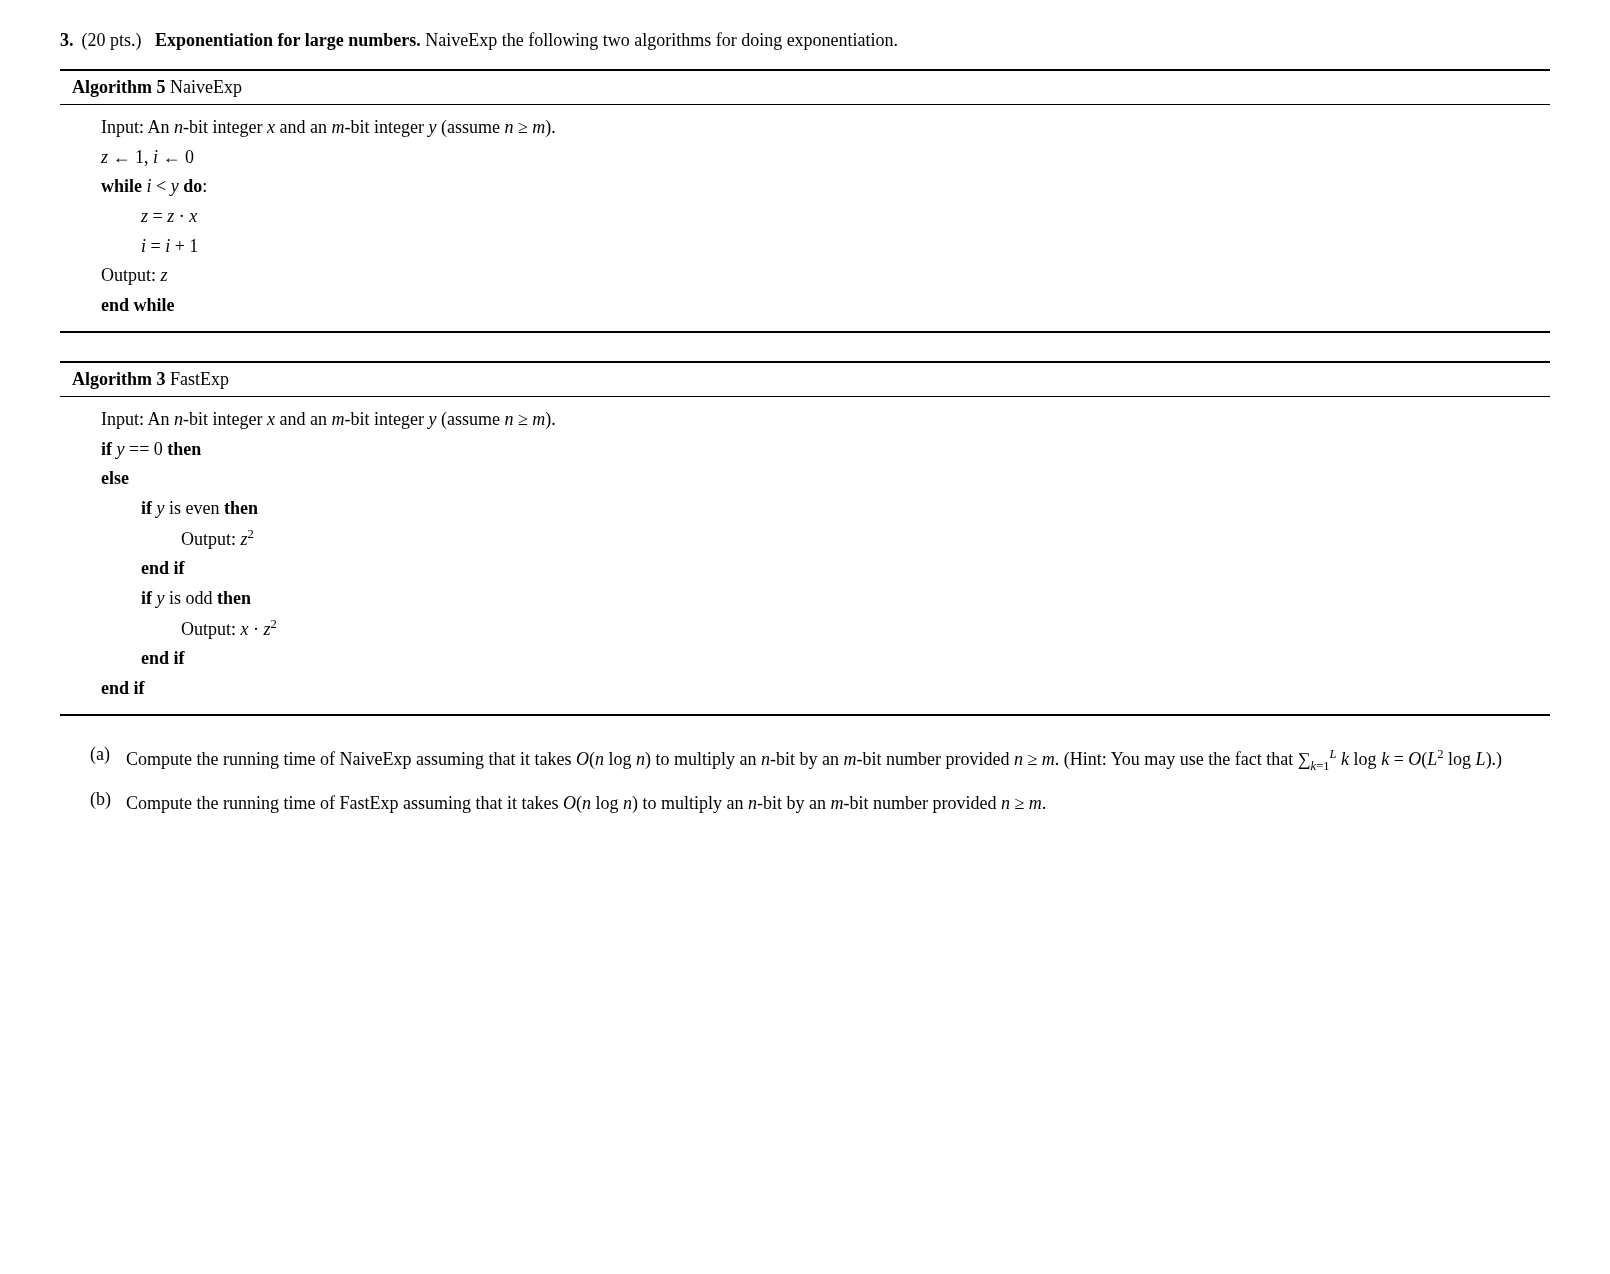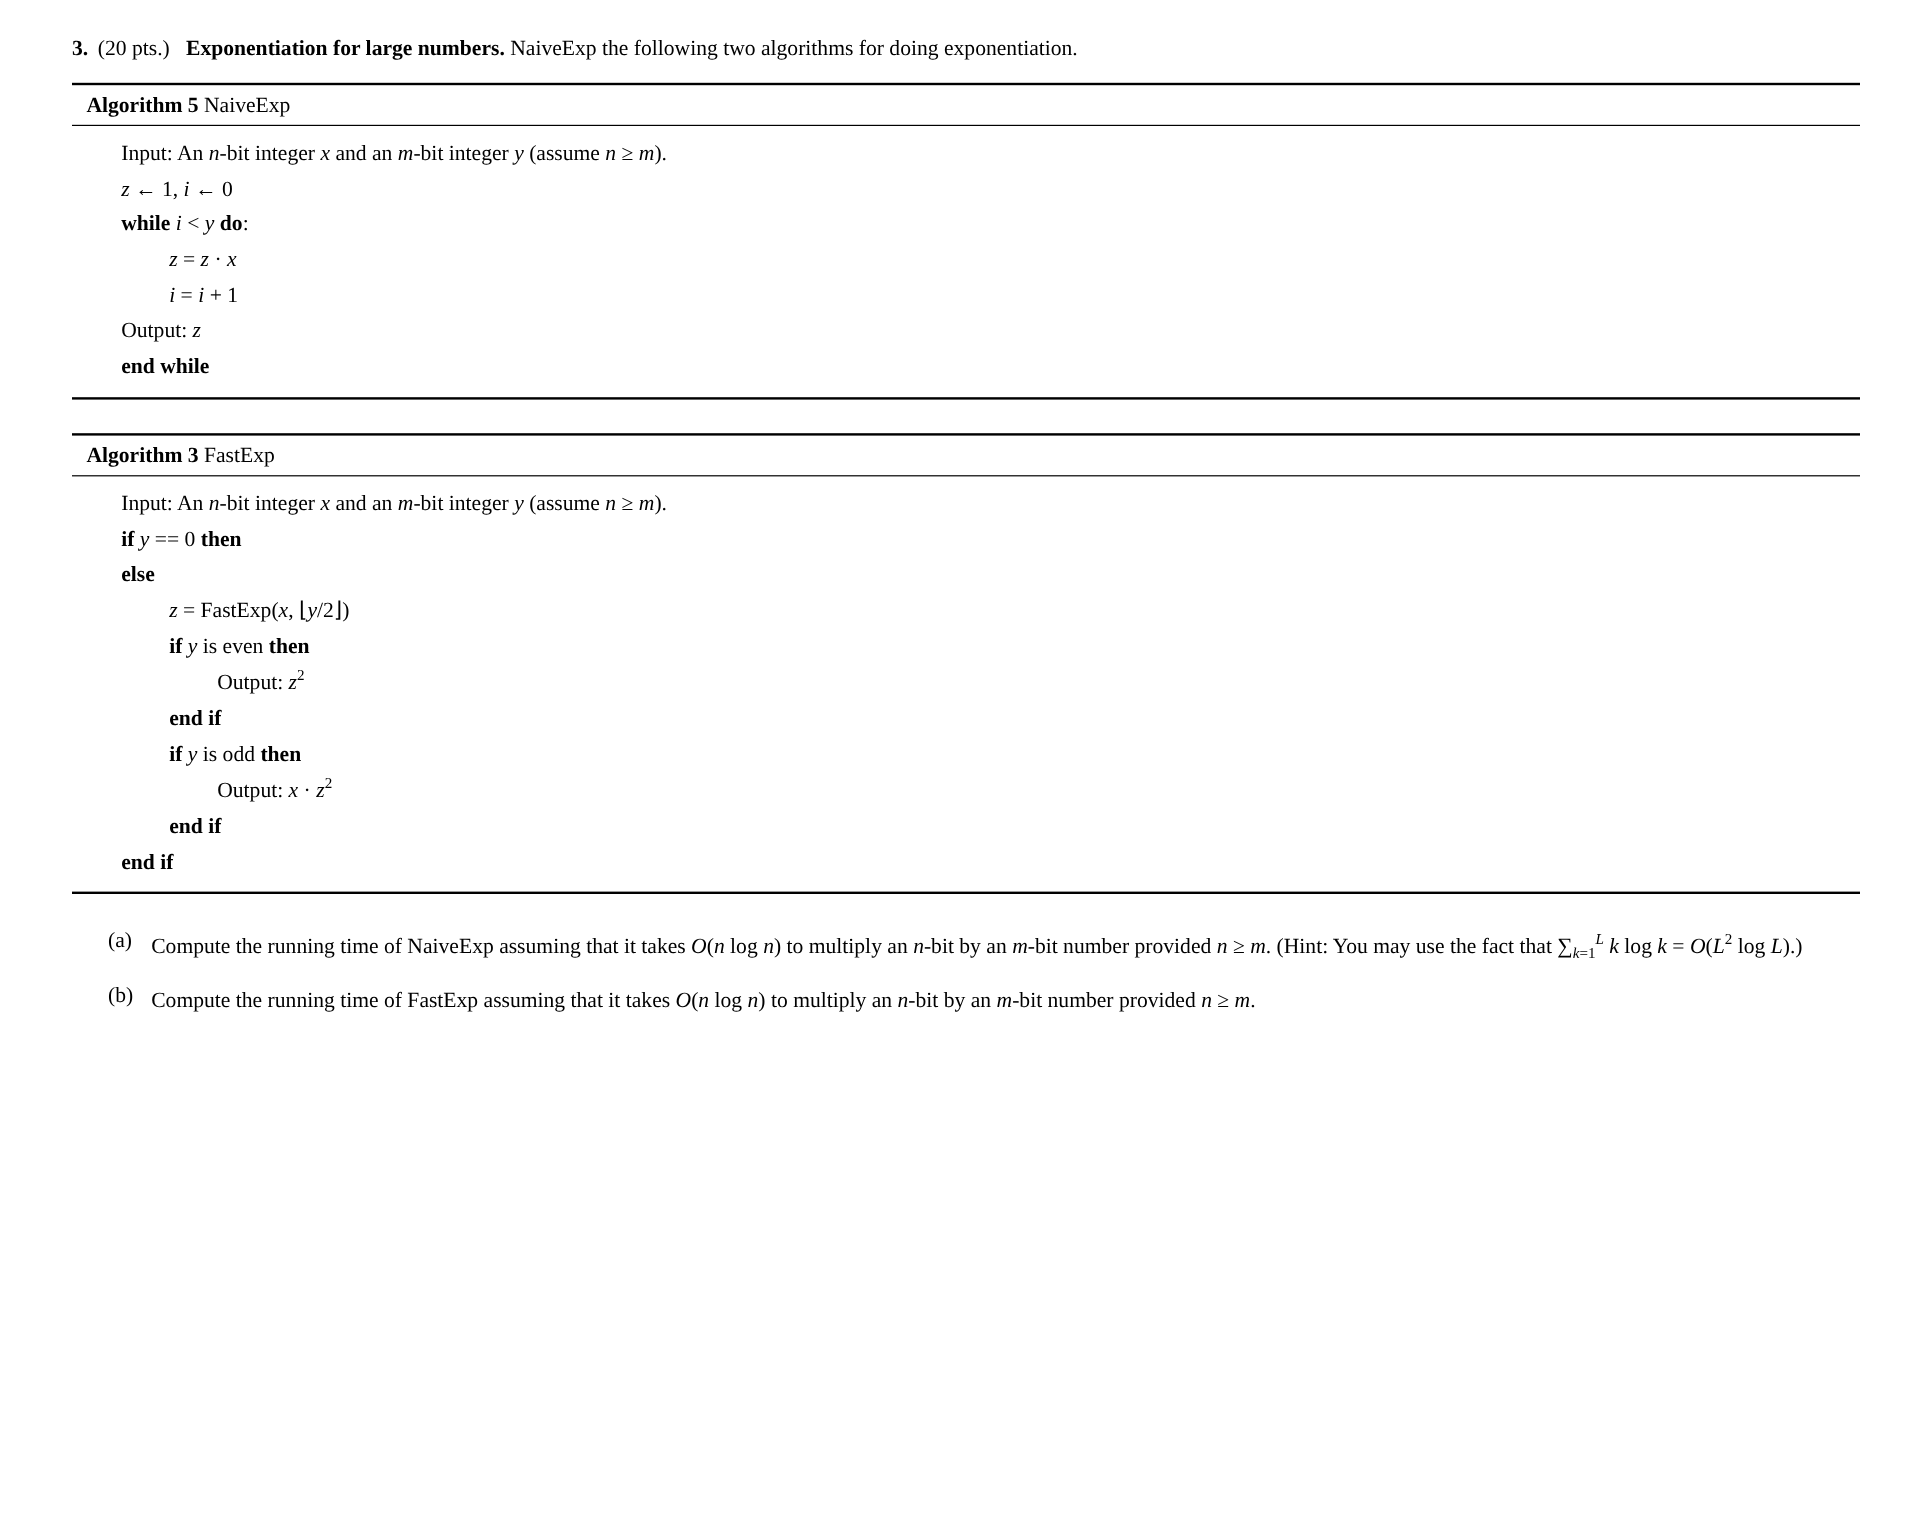--- a/index.html
+++ b/index.html
@@ -162,9 +162,6 @@
       <span class="bold-keyword">else</span>
     </div>
 
-    <div class="alg-line indent1">
-      <em>z</em> = FastExp(<em>x</em>, ⌊<em>y</em>/2⌋)
-    </div>
 
     <div class="alg-line indent1">
       <span class="bold-keyword">if</span> <em>y</em> is even <span class="bold-keyword">then</span>

